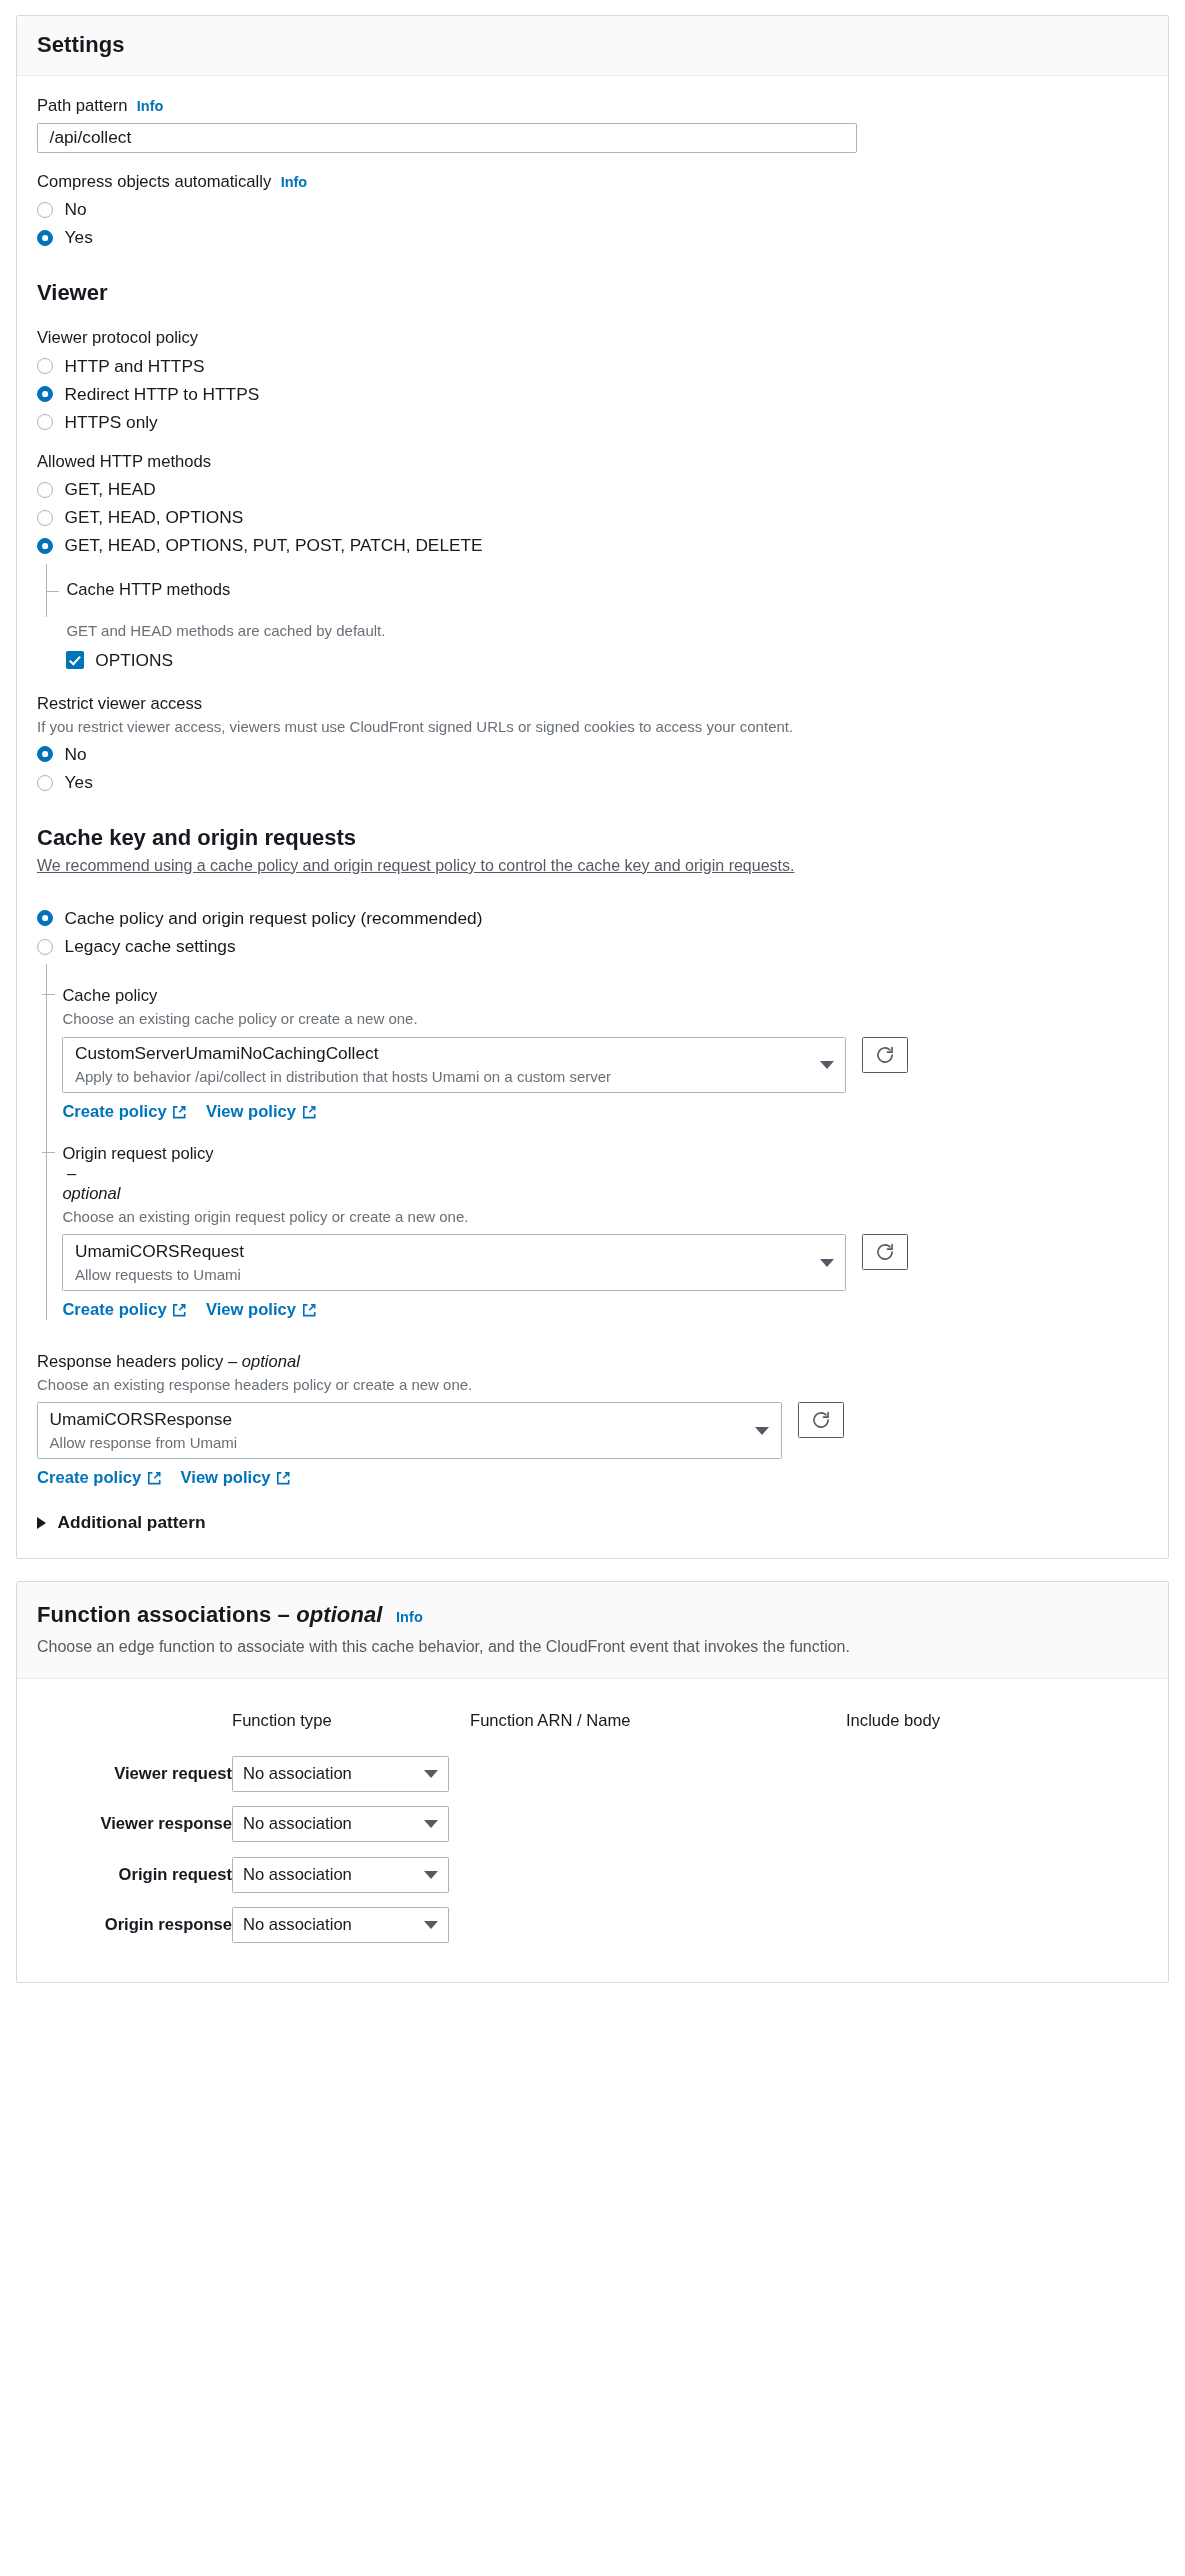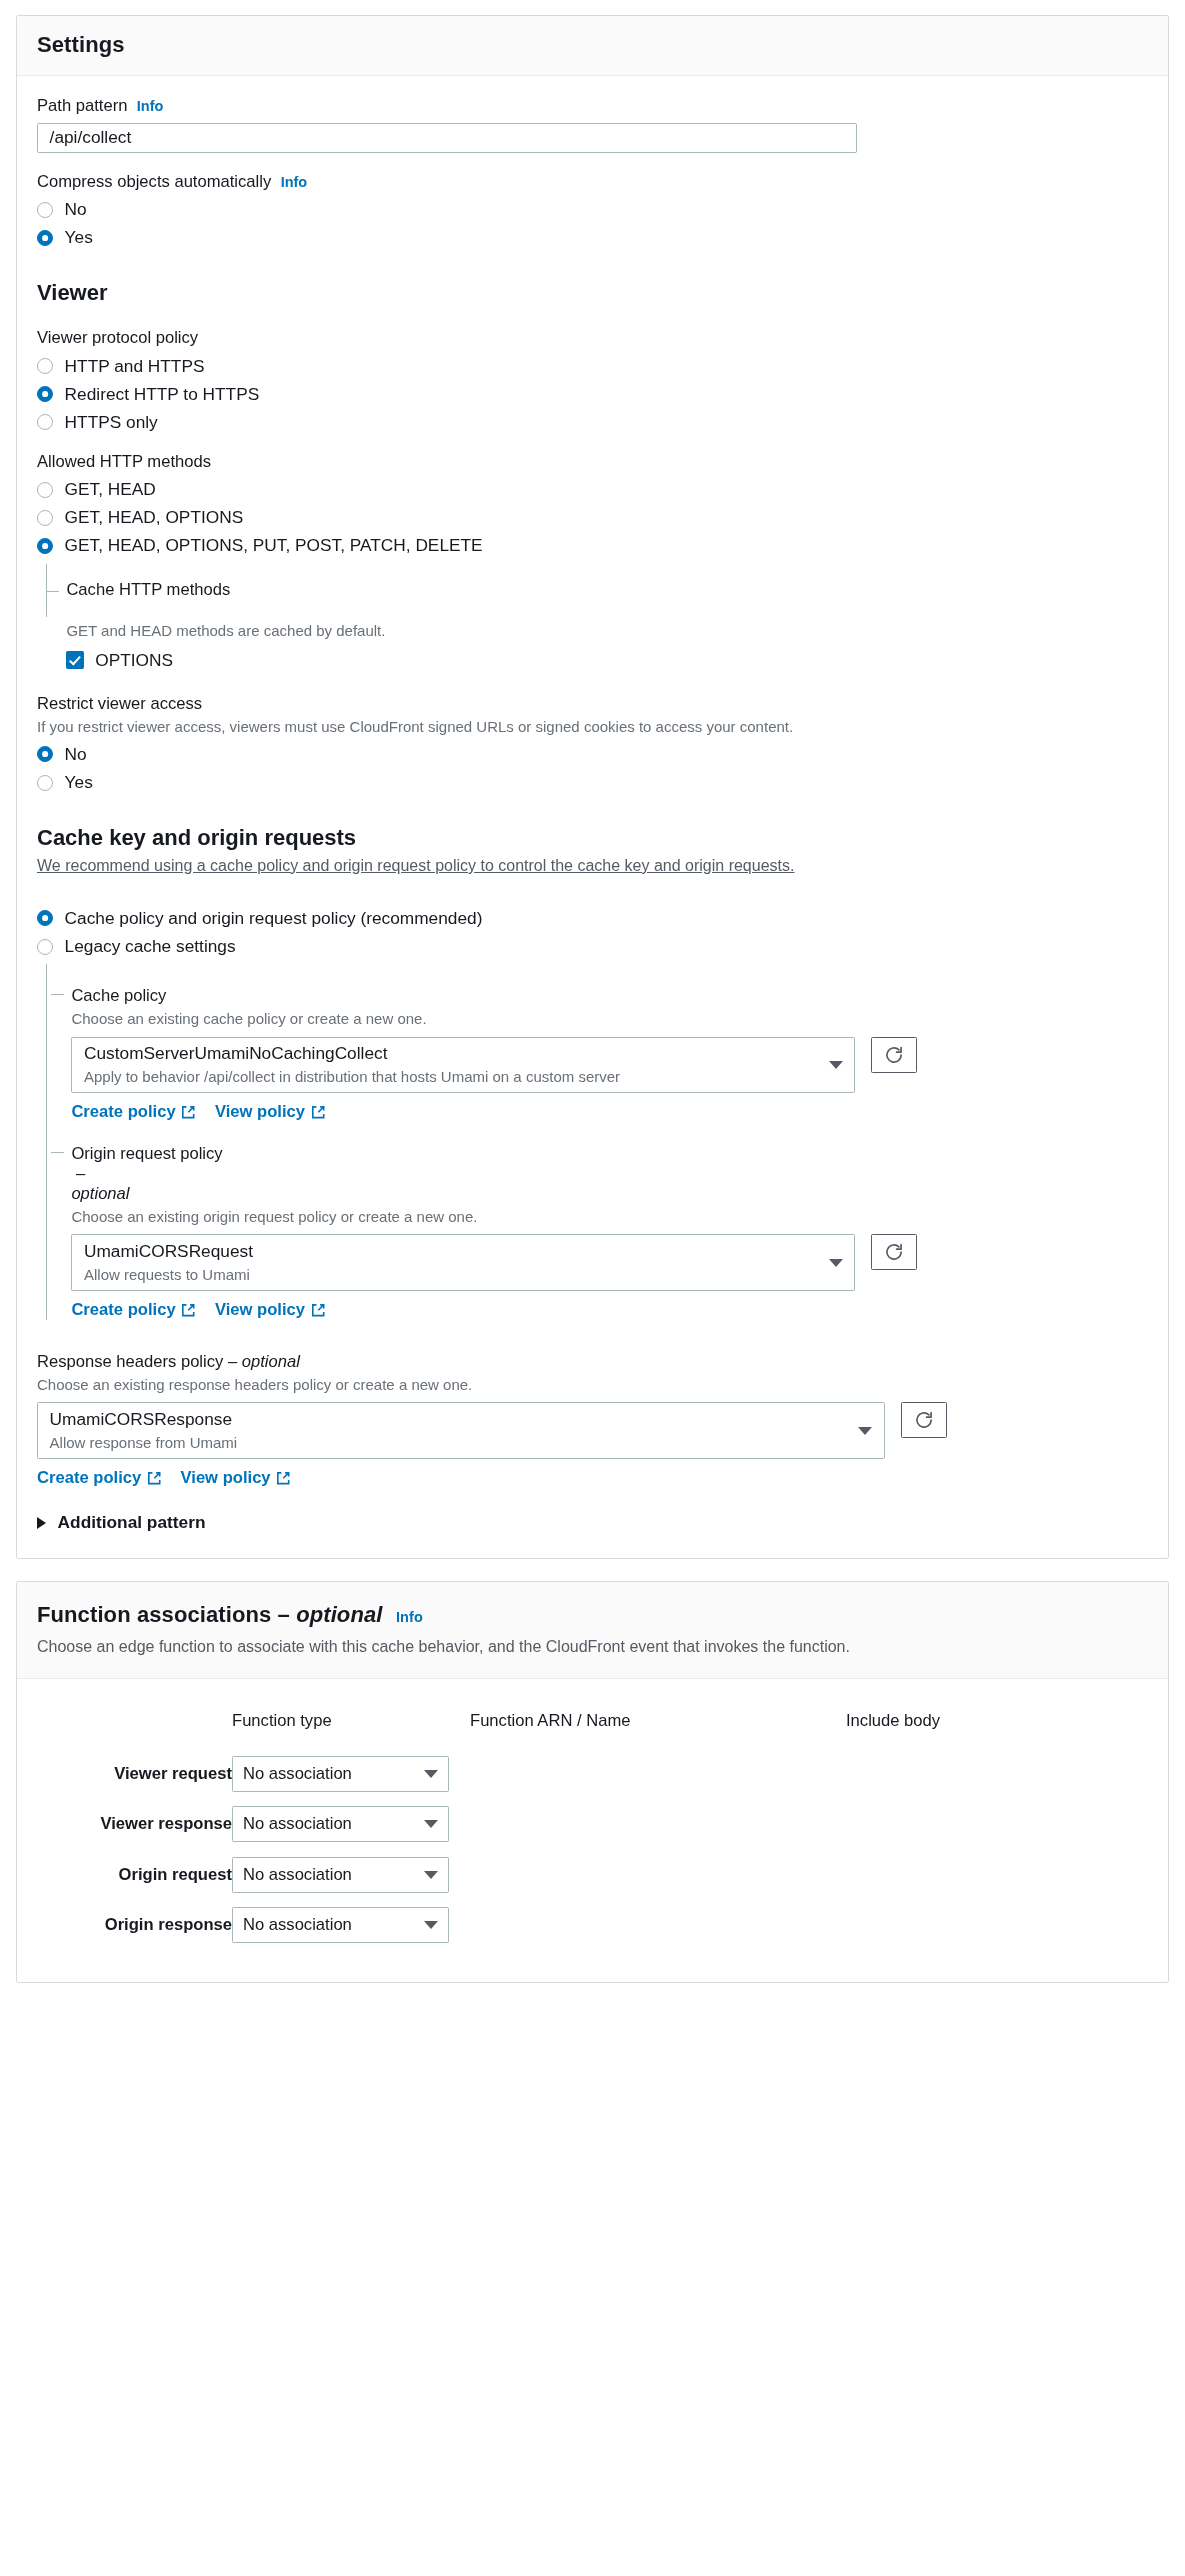--- a/index.html
+++ b/index.html
@@ -190,7 +190,7 @@
   }
   .nested.short::before { bottom: 50%; }
 
-  .group-wrap { position: relative; margin-left: 9.4px; padding-left: 25px; }
+  .group-wrap { position: relative; margin-left: 9.4px; padding-left: 16px; }
   .group-wrap::before {
     content: "";
     position: absolute;

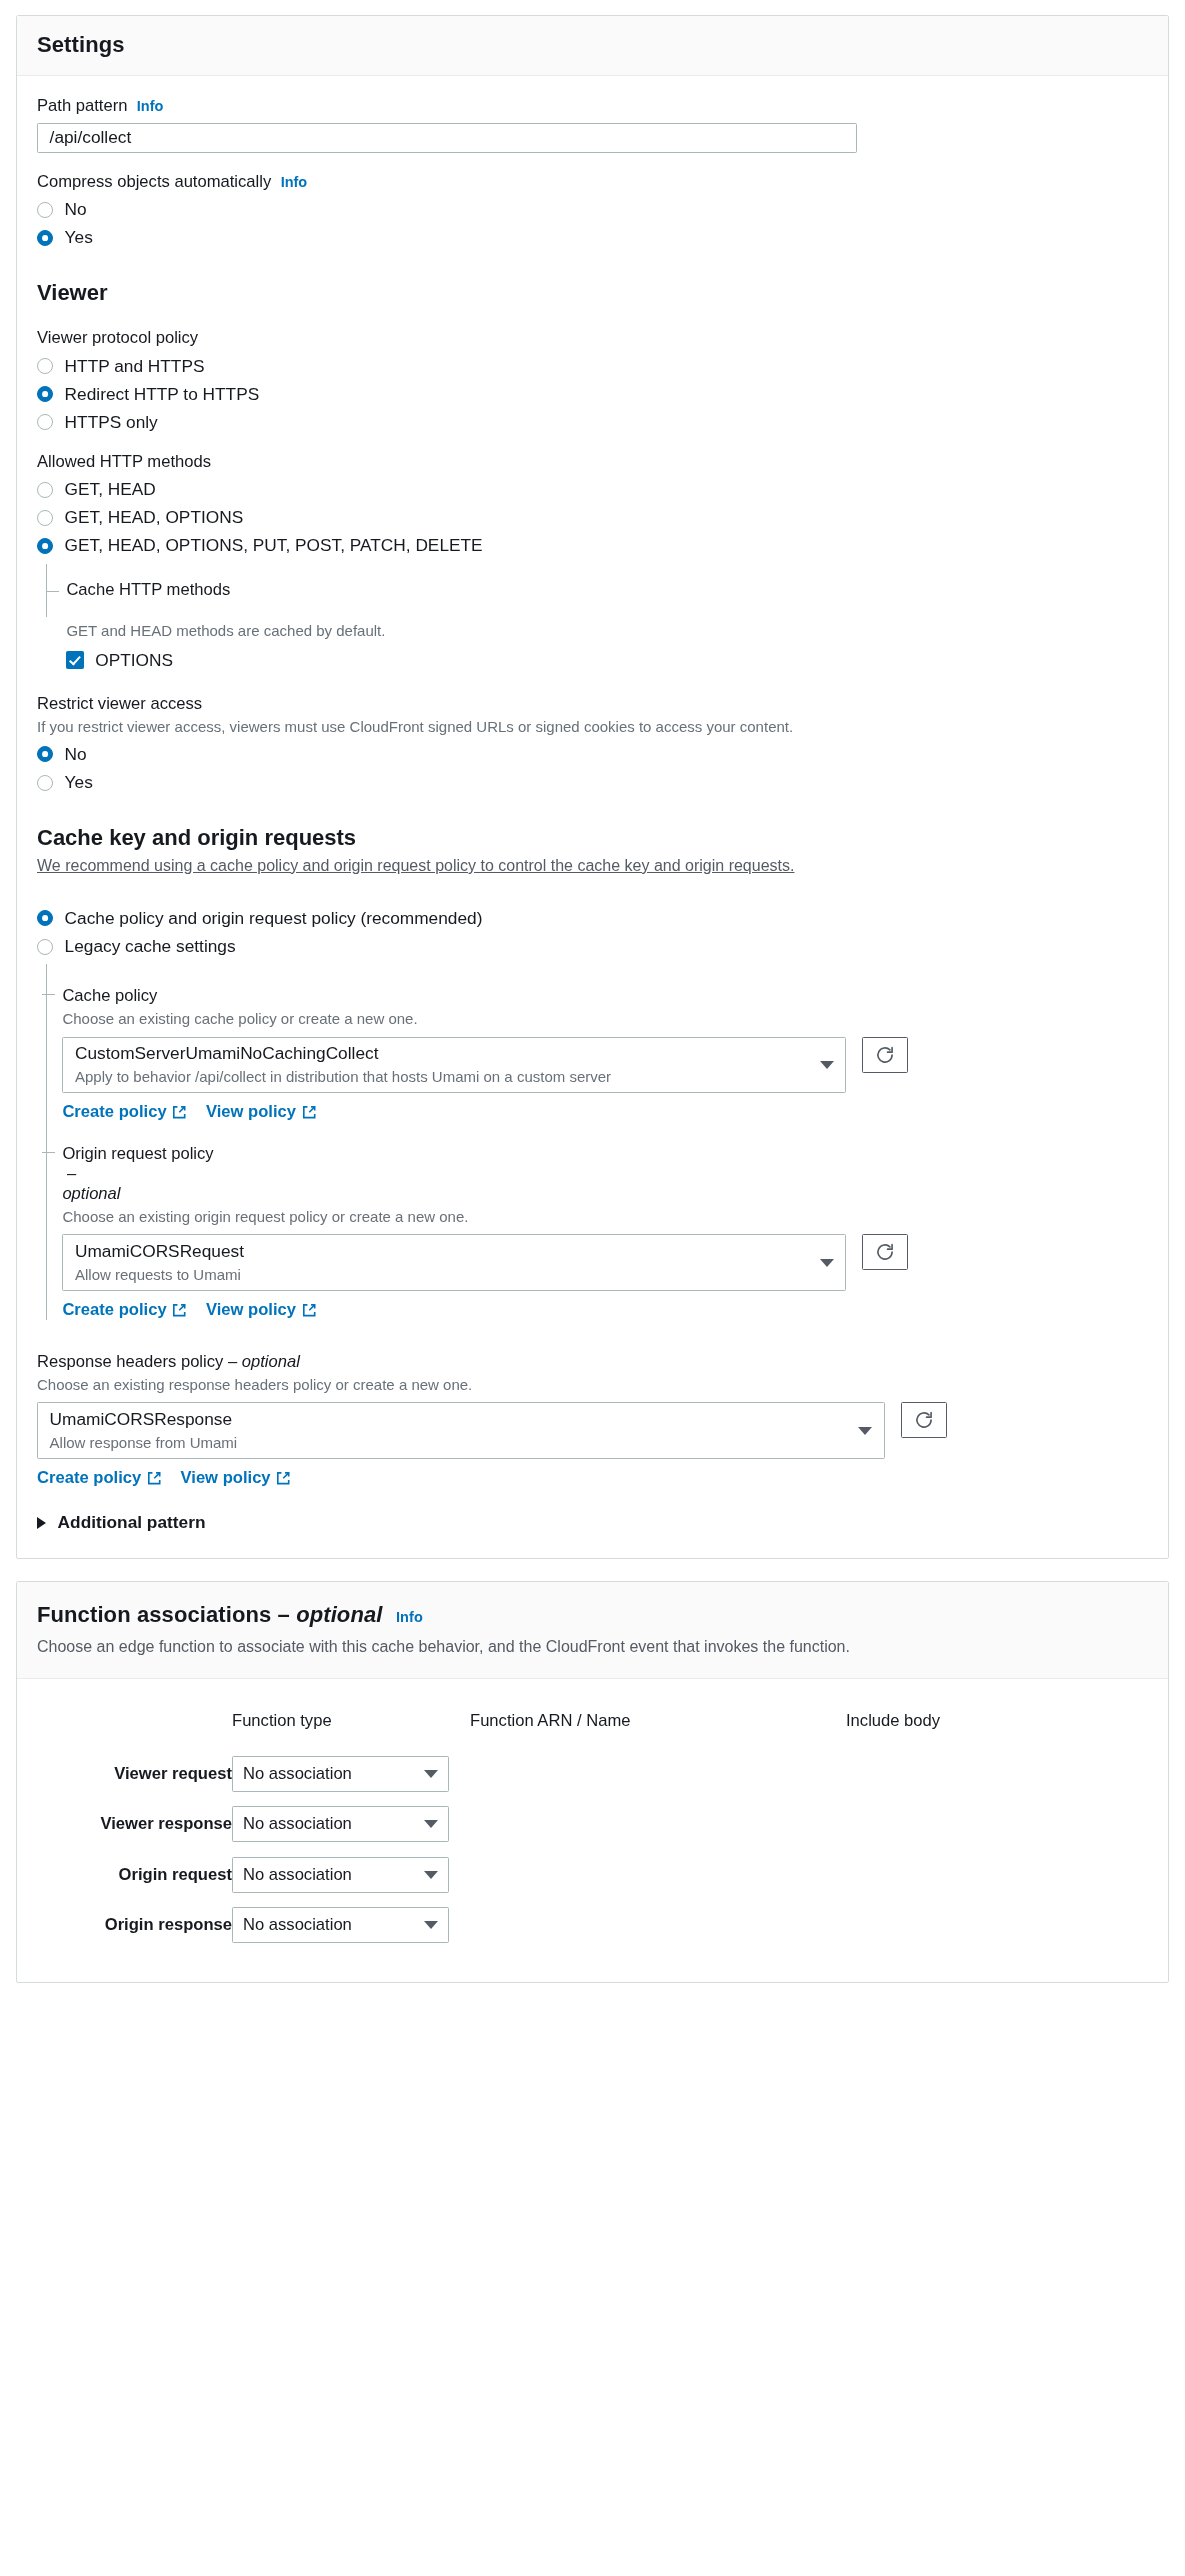--- a/index.html
+++ b/index.html
@@ -498,7 +498,7 @@
         </div>
         <div class="hint">Choose an existing response headers policy or create a new one.</div>
         <div class="policy-row">
-          <div class="select-box two-line" style="width:848px;">
+          <div class="select-box two-line" style="width:745px;">
             <span class="sel-texts">
               <span class="sel-main">UmamiCORSResponse</span>
               <span class="sel-sub">Allow response from Umami</span>

